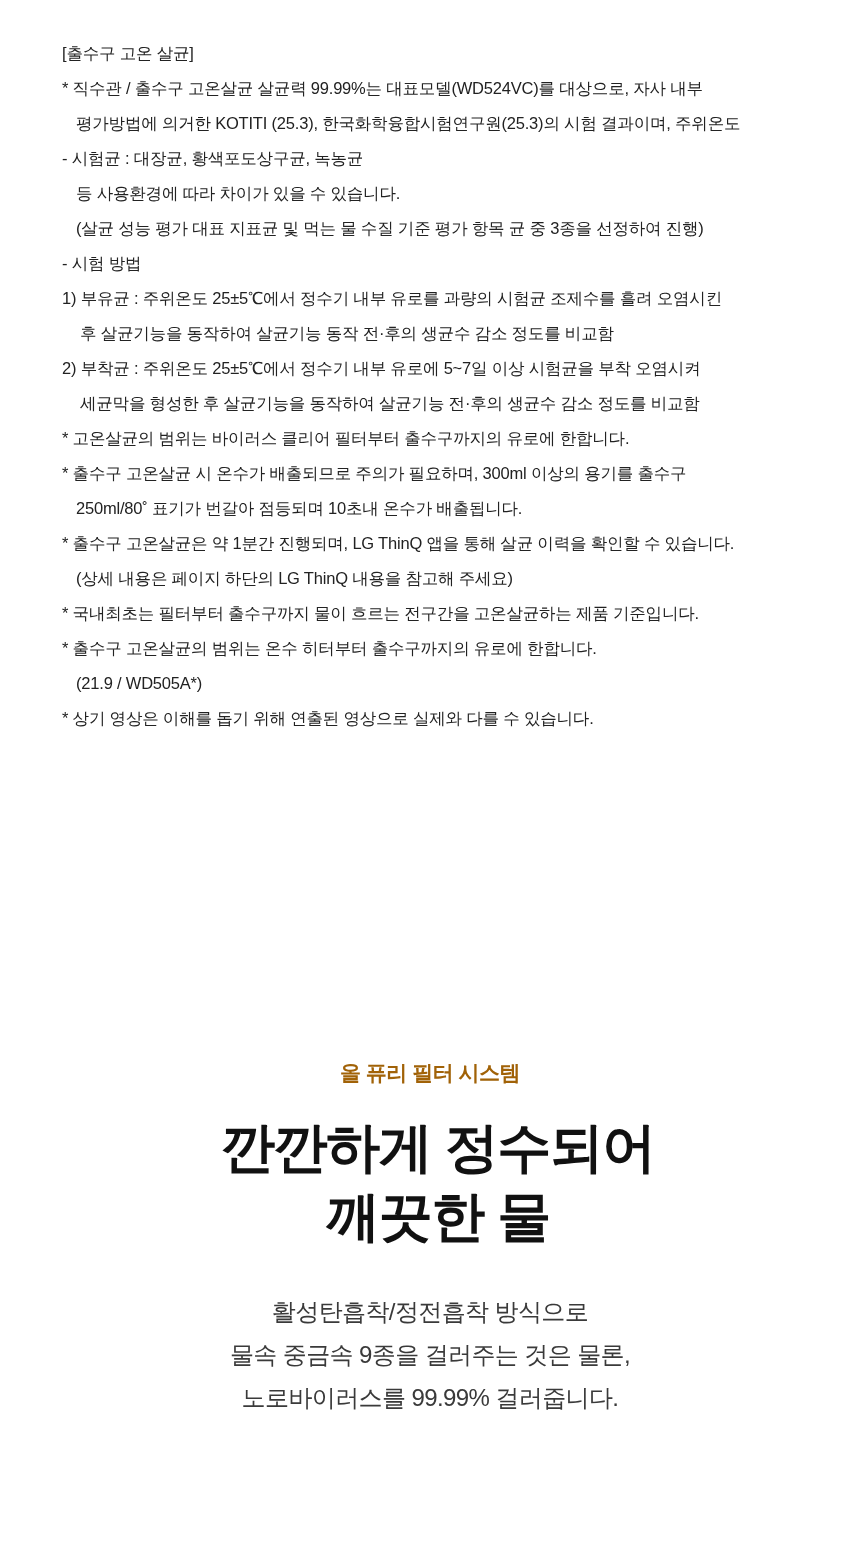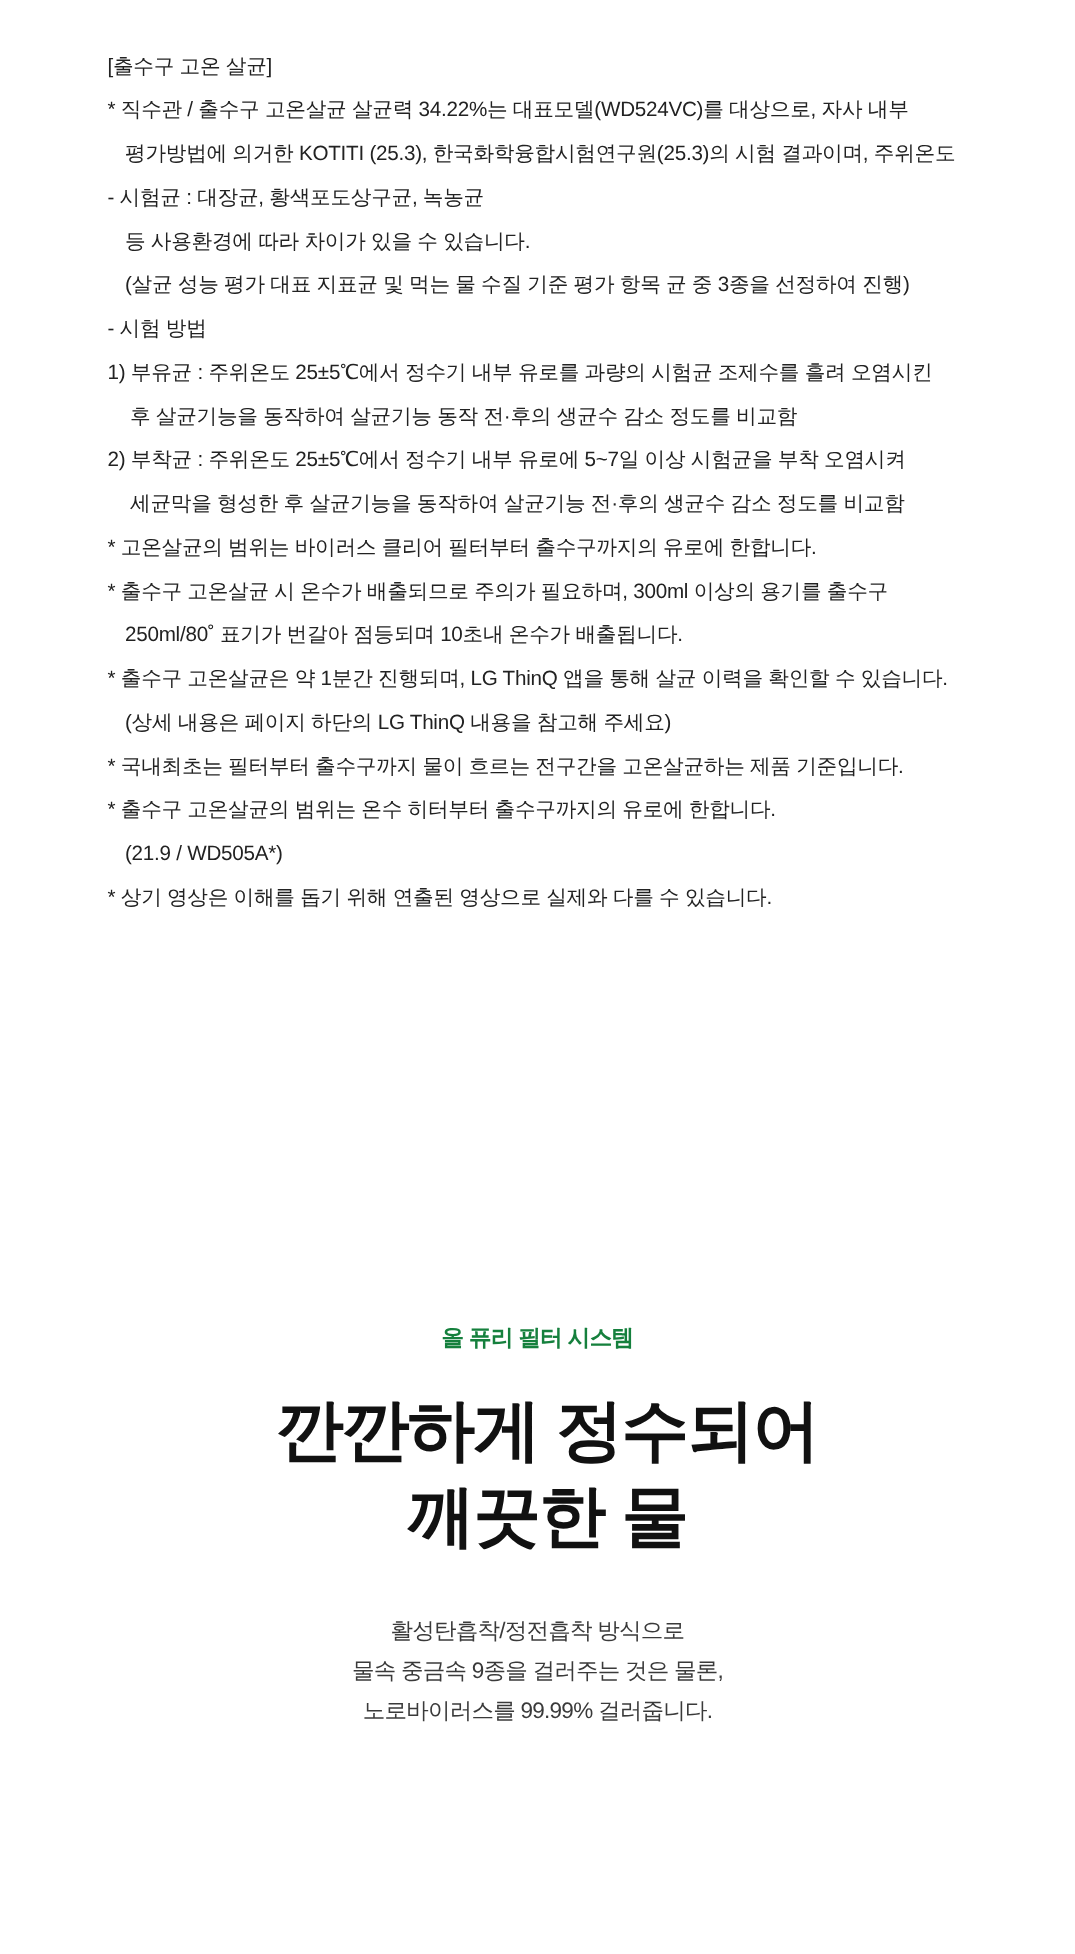--- a/index.html
+++ b/index.html
@@ -34,7 +34,6 @@
     color: #222222;
     white-space: pre;
     letter-spacing: -0.2px;
-    margin-left: 24px;
   }
   .disclaimer .line.indent1 {
     padding-left: 14px;

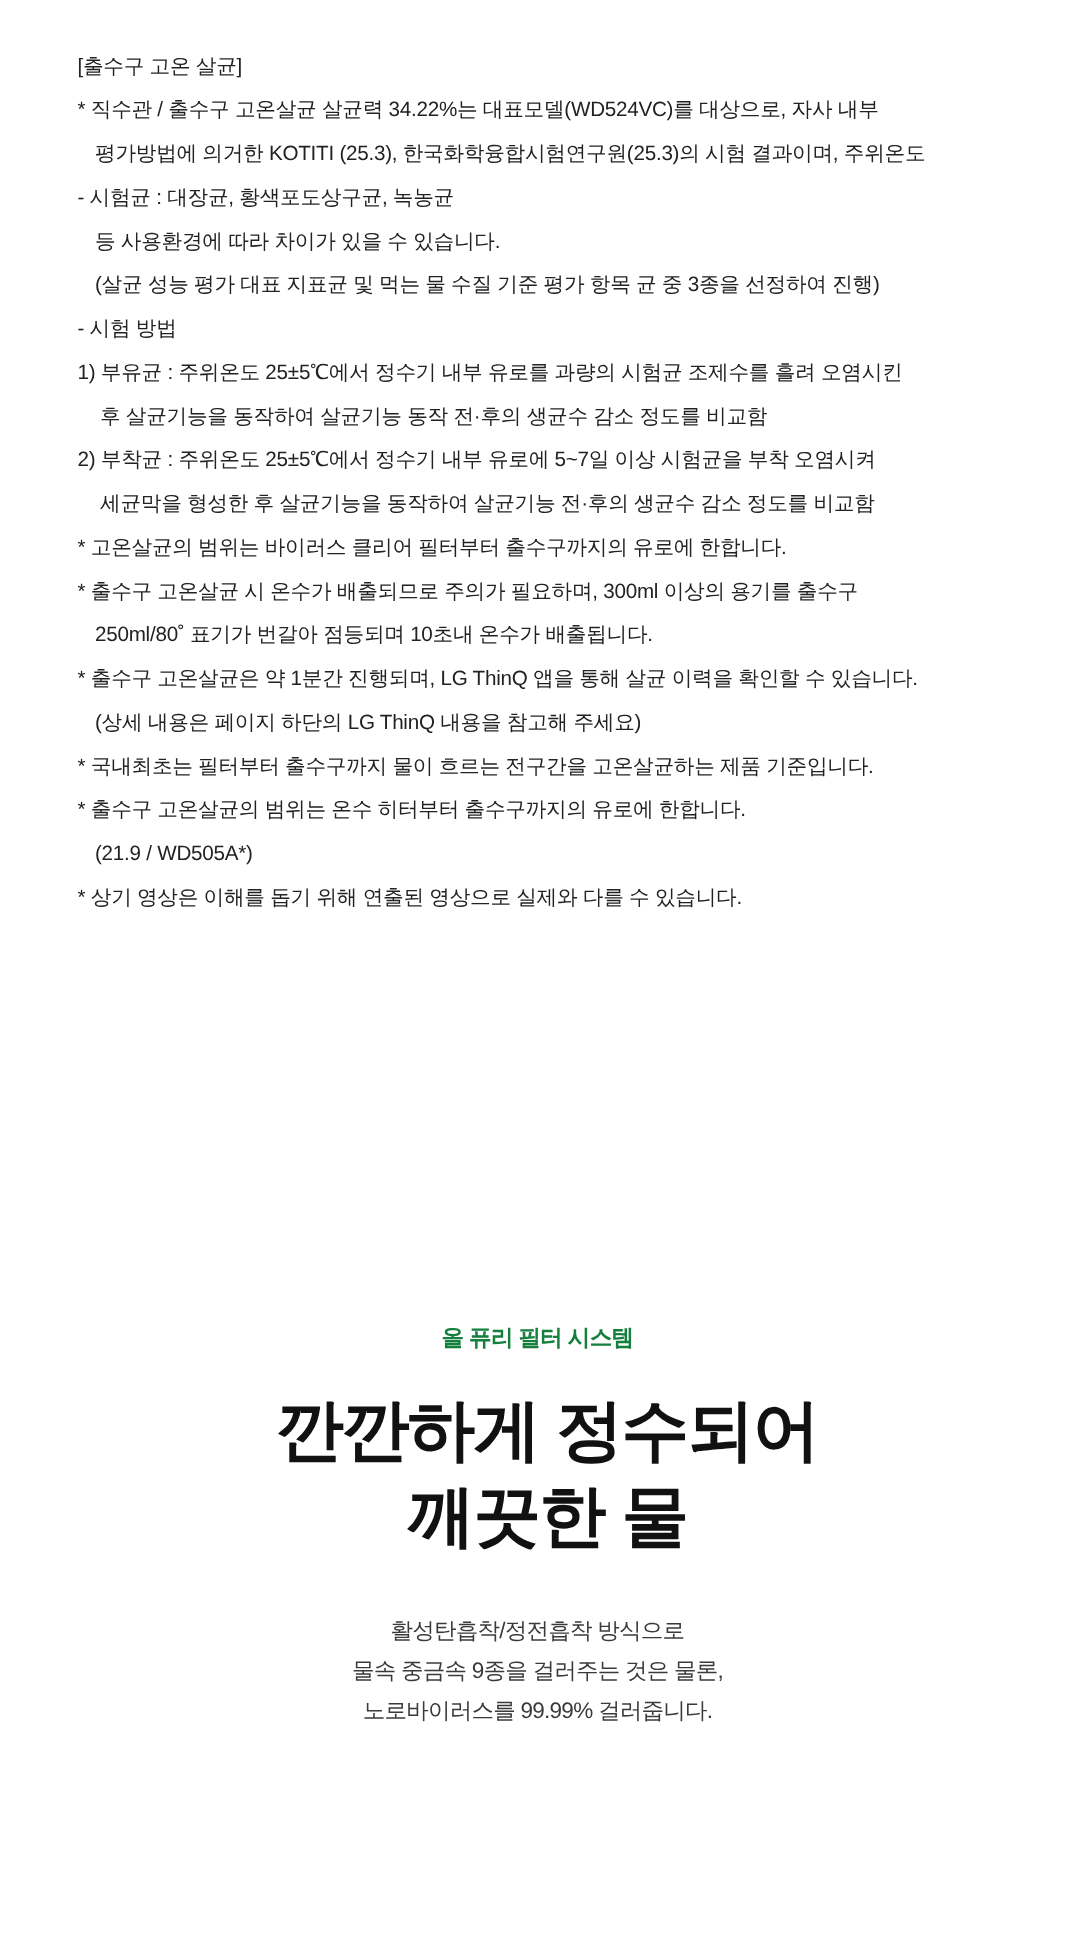--- a/index.html
+++ b/index.html
@@ -87,7 +87,7 @@
 
   <section class="disclaimer">
     <div class="line">[출수구 고온 살균]</div>
-    <div class="line">* 직수관 / 출수구 고온살균 살균력 34.22%는 대표모델(WD524VC)를 대상으로, 자사 내부</div>
+    <div class="line">* 직수관 / 출수구 고온살균 살균력 99.99%는 대표모델(WD524VC)를 대상으로, 자사 내부</div>
     <div class="line indent1">평가방법에 의거한 KOTITI (25.3), 한국화학융합시험연구원(25.3)의 시험 결과이며, 주위온도</div>
     <div class="line">- 시험균 : 대장균, 황색포도상구균, 녹농균</div>
     <div class="line indent1">등 사용환경에 따라 차이가 있을 수 있습니다.</div>

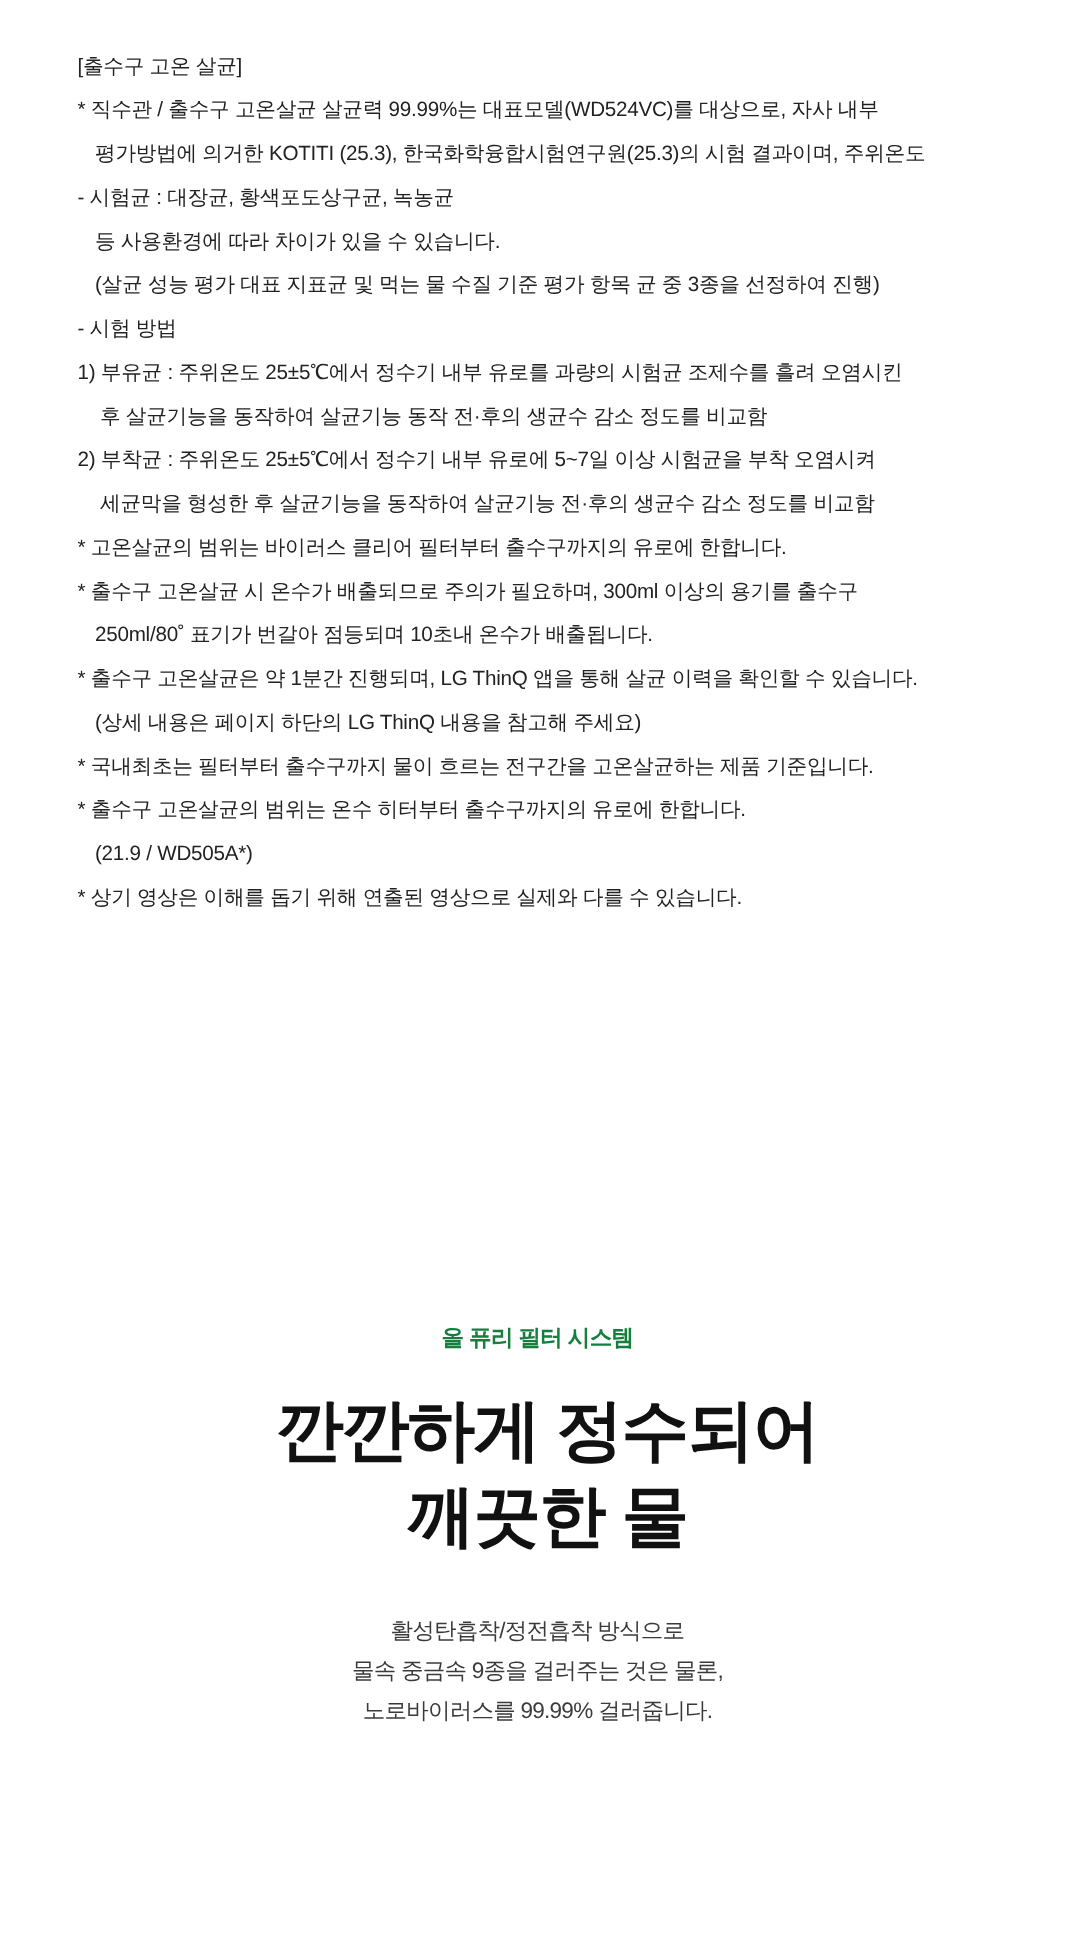--- a/index.html
+++ b/index.html
@@ -51,9 +51,9 @@
     text-align: center;
   }
   .hero-eyebrow {
-    font-size: 18px;
+    font-size: 21px;
     font-weight: bold;
-    color: #15803d;
+    color: #a16207;
     letter-spacing: -0.5px;
     line-height: 1.2;
   }

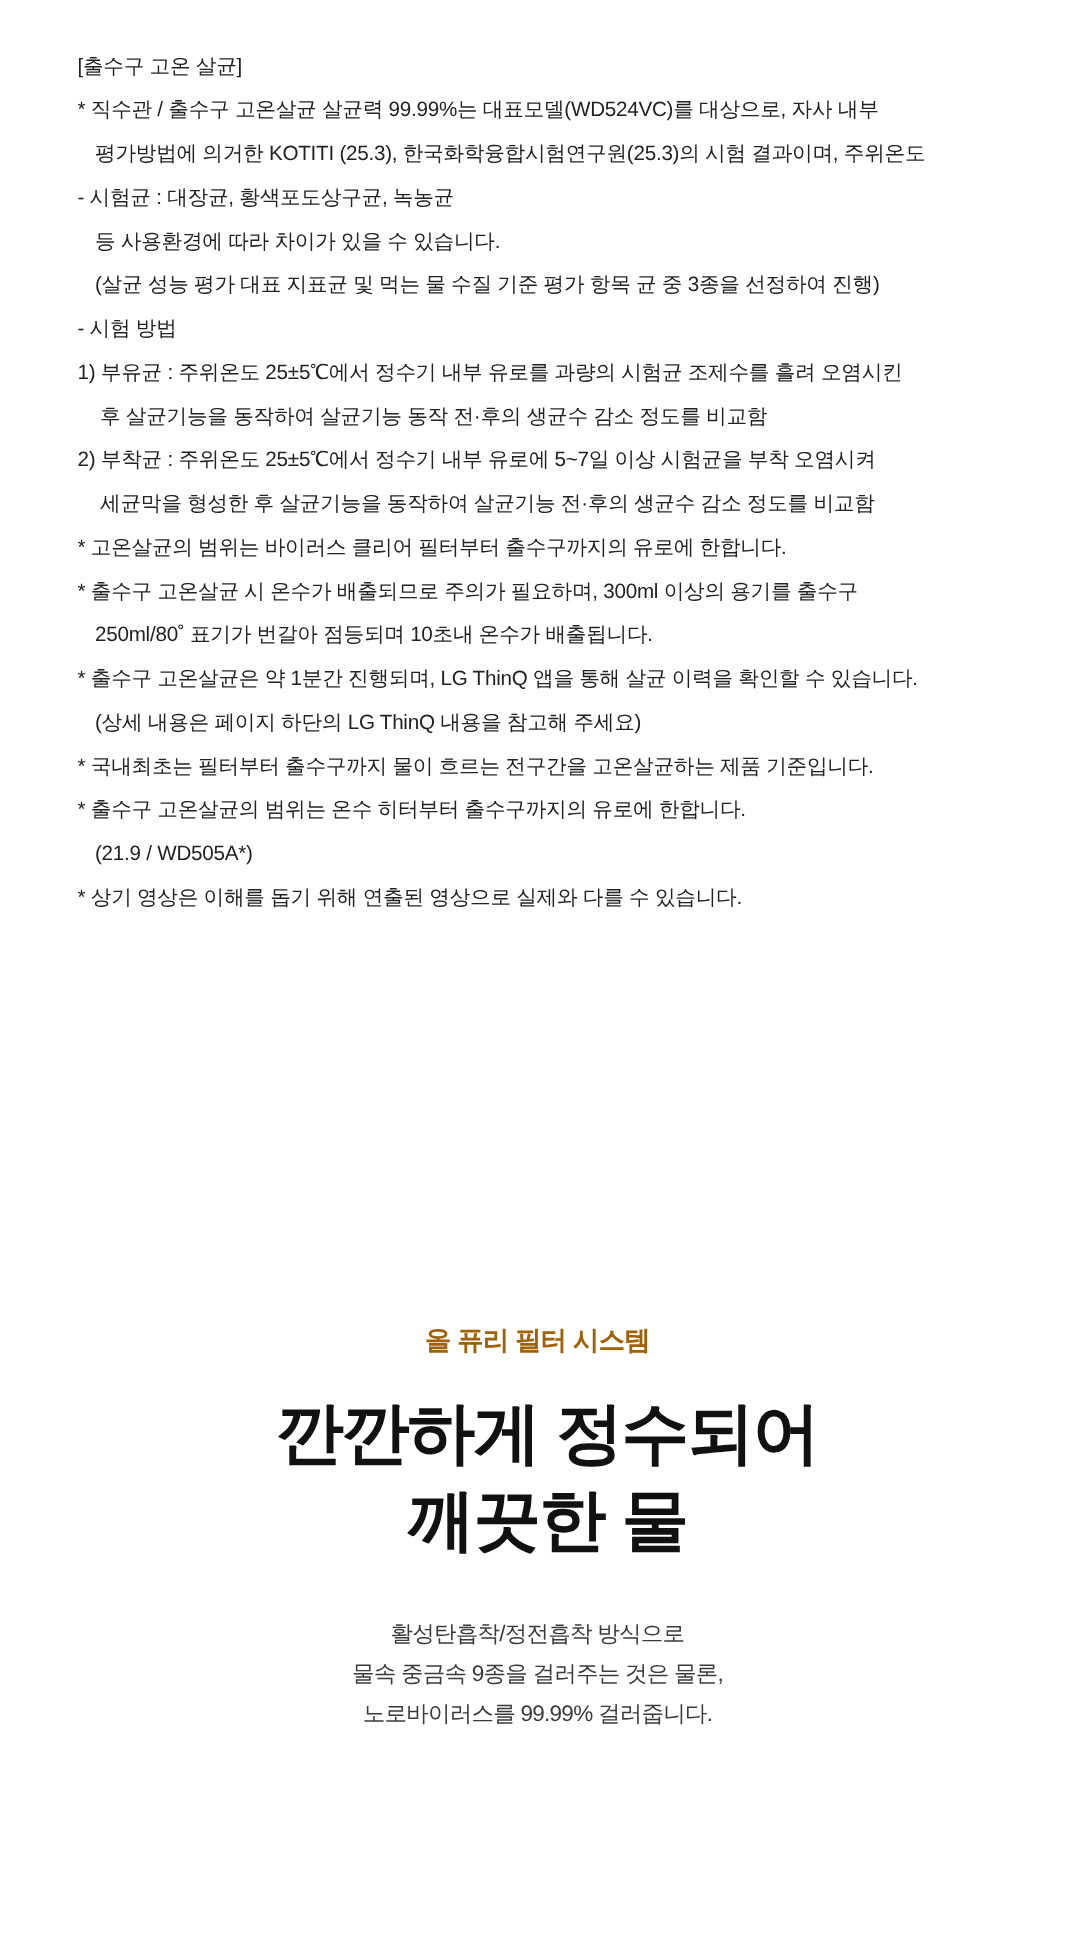--- a/index.html
+++ b/index.html
@@ -71,7 +71,7 @@
   }
   .hero-desc {
     margin-top: 40px;
-    font-size: 18px;
+    font-size: 24px;
     color: #3a3a3a;
     line-height: 1.78;
     letter-spacing: -0.6px;

